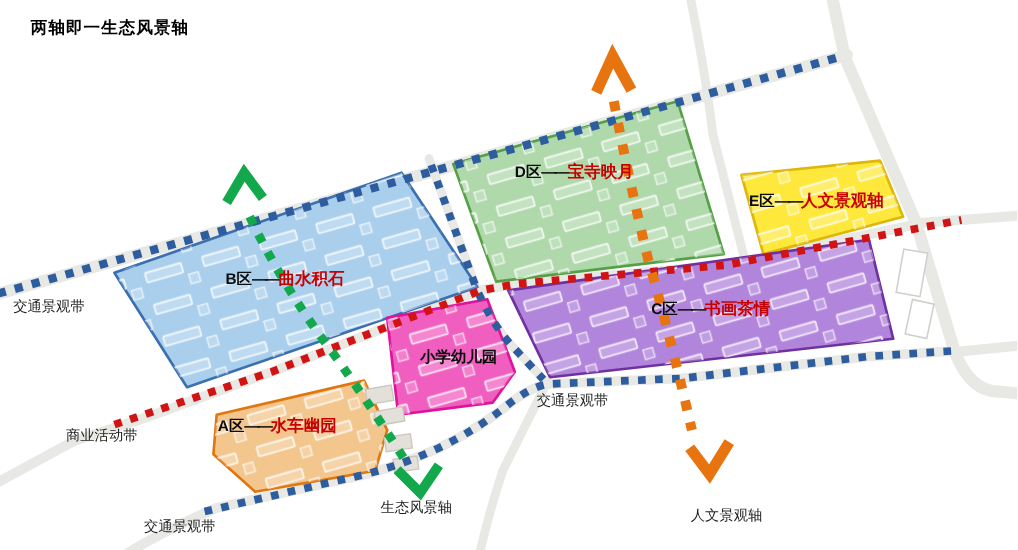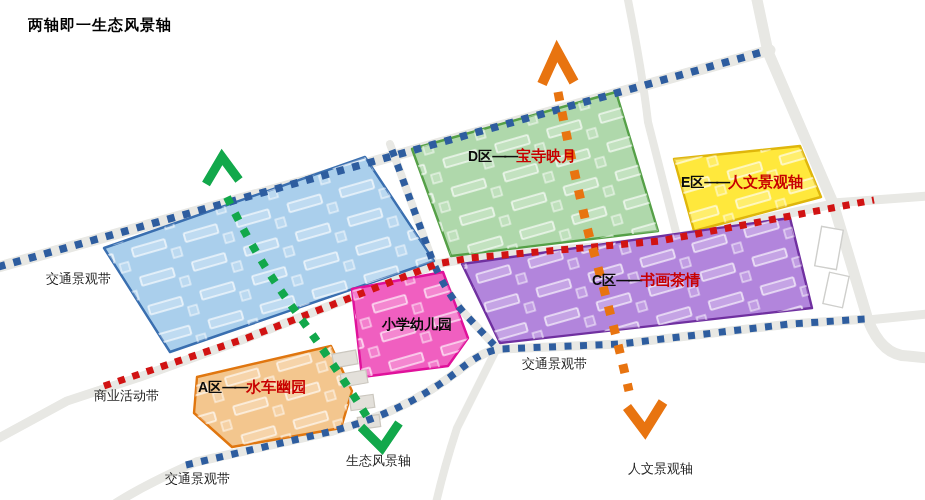--- a/index.html
+++ b/index.html
@@ -85,6 +85,7 @@
 
   <div class="abs title" style="left:28px;top:16px;">两轴即一生态风景轴</div>
 
+  <div class="abs zl" style="left:205px;top:244px;"><span>B区</span><span class="dash">——</span><span class="nm">曲水积石</span></div>
   <div class="abs zl" style="left:468px;top:147px;"><span>D区</span><span class="dash">——</span><span class="nm">宝寺映月</span></div>
   <div class="abs zl" style="left:681px;top:173px;"><span>E区</span><span class="dash">——</span><span class="nm">人文景观轴</span></div>
   <div class="abs zl" style="left:592px;top:271px;"><span>C区</span><span class="dash">——</span><span class="nm">书画茶情</span></div>

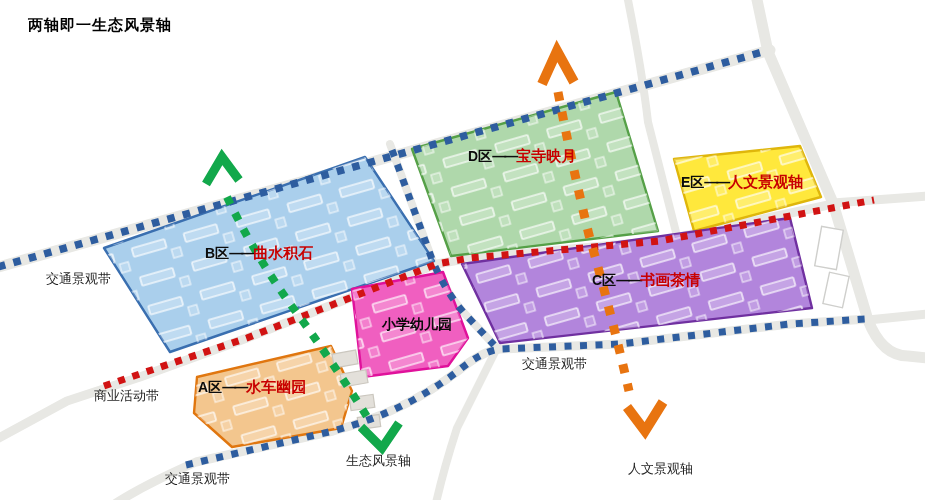--- a/index.html
+++ b/index.html
@@ -11,7 +11,7 @@
   .para{width:456px;font-size:14px;line-height:22.5px;color:#2b2b2b;
         text-indent:2em;white-space:normal;text-align:justify;}
   .para .hl{color:#c80000;font-weight:bold;}
-  .belt-label{font-size:13px;color:#1f1f1f;margin-left:34px;}
+  .belt-label{font-size:13px;color:#1f1f1f;}
   .axis-label{font-size:13px;color:#1f1f1f;}
   .zl{font-size:14px;font-weight:bold;color:#0c0c0c;}
   .zl .dash{letter-spacing:-2px;font-weight:bold;}

